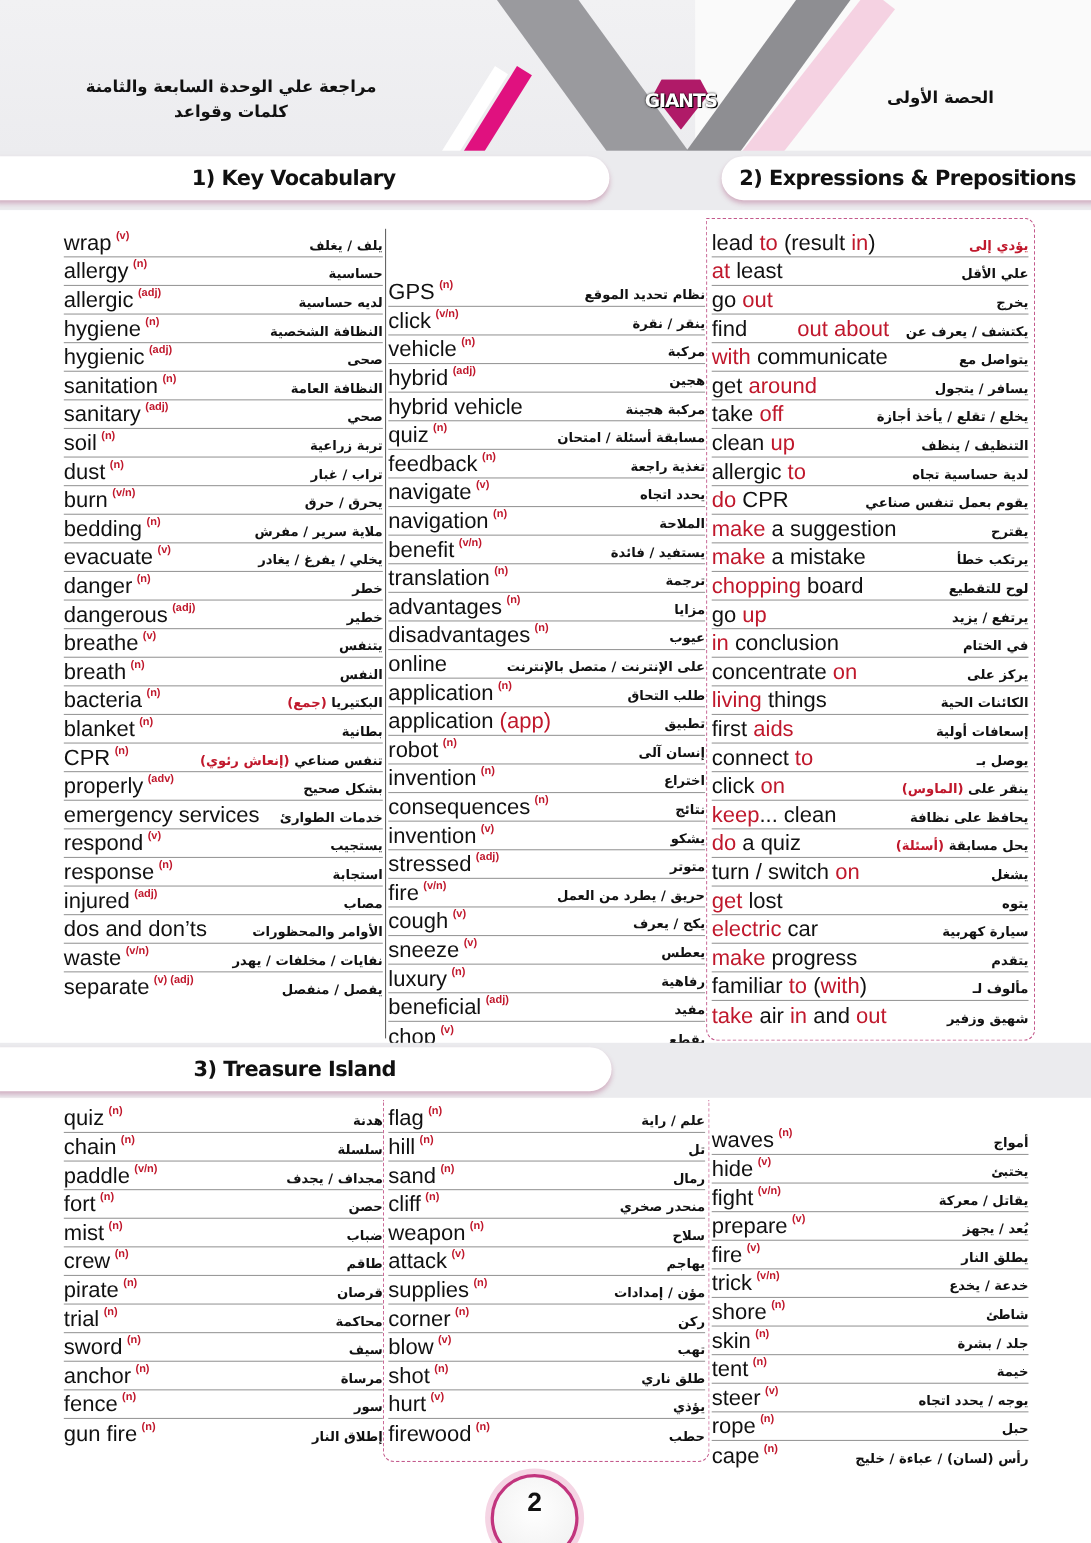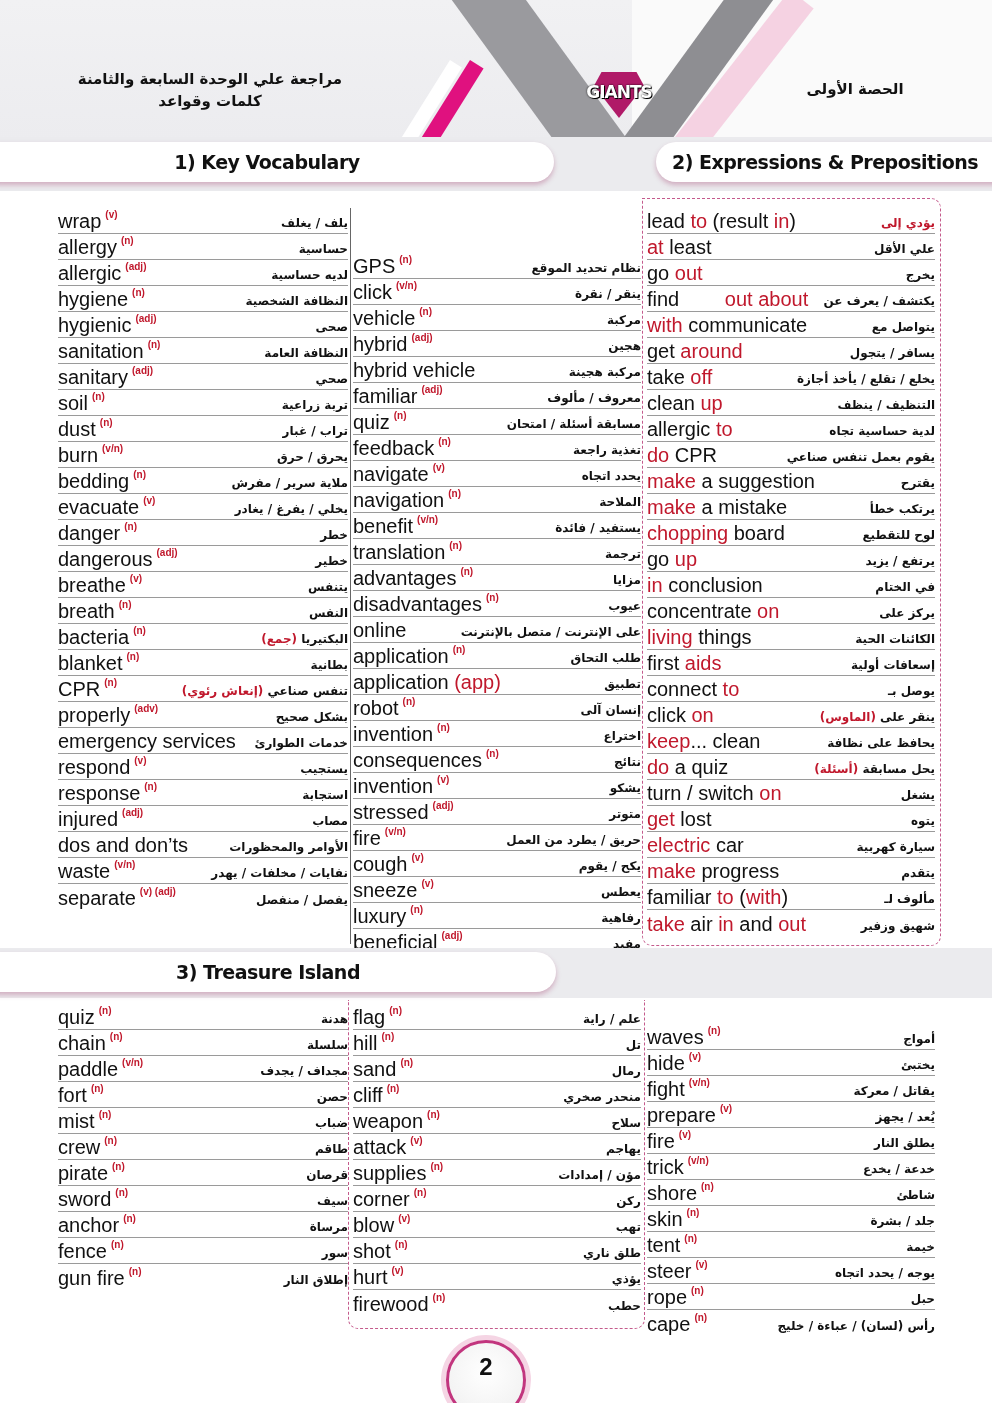--- a/index.html
+++ b/index.html
@@ -197,10 +197,6 @@
         <span class="ar"><span>مركبة هجينة</span></span>
       </div>
       <div class="row">
-        <span class="en"><span>familiar</span><span class="pos">(adj)</span></span>
-        <span class="ar"><span>معروف / مألوف</span></span>
-      </div>
-      <div class="row">
         <span class="en"><span>quiz</span><span class="pos">(n)</span></span>
         <span class="ar"><span>مسابقة أسئلة / امتحان</span></span>
       </div>

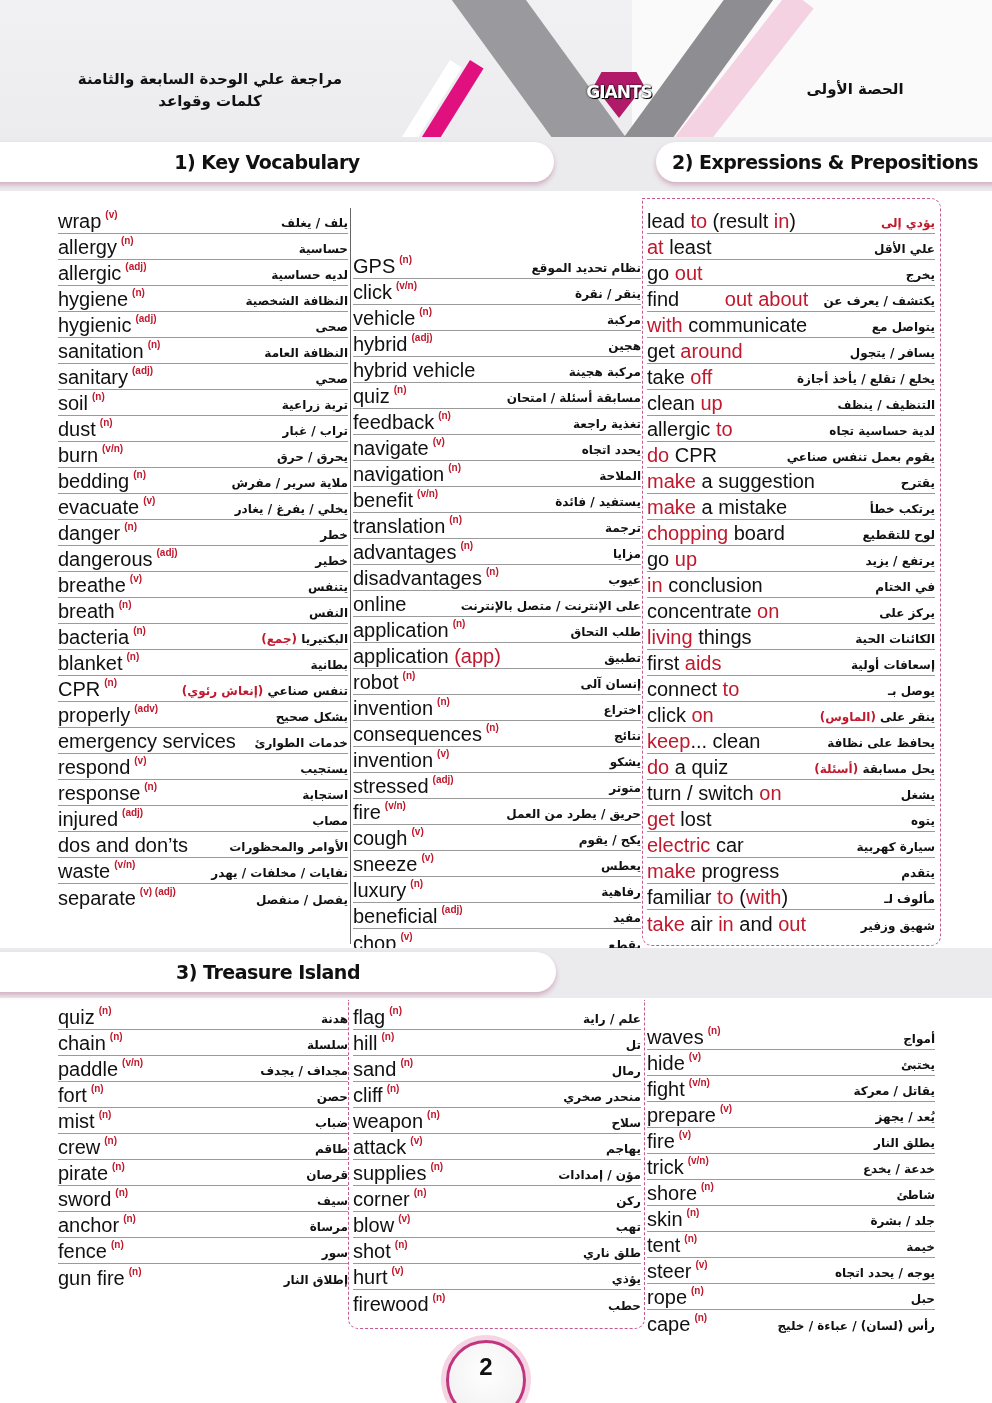--- a/index.html
+++ b/index.html
@@ -266,7 +266,7 @@
       </div>
       <div class="row">
         <span class="en"><span>cough</span><span class="pos">(v)</span></span>
-        <span class="ar"><span>يكح / يقوم</span></span>
+        <span class="ar"><span>يكح / يعرف</span></span>
       </div>
       <div class="row">
         <span class="en"><span>sneeze</span><span class="pos">(v)</span></span>

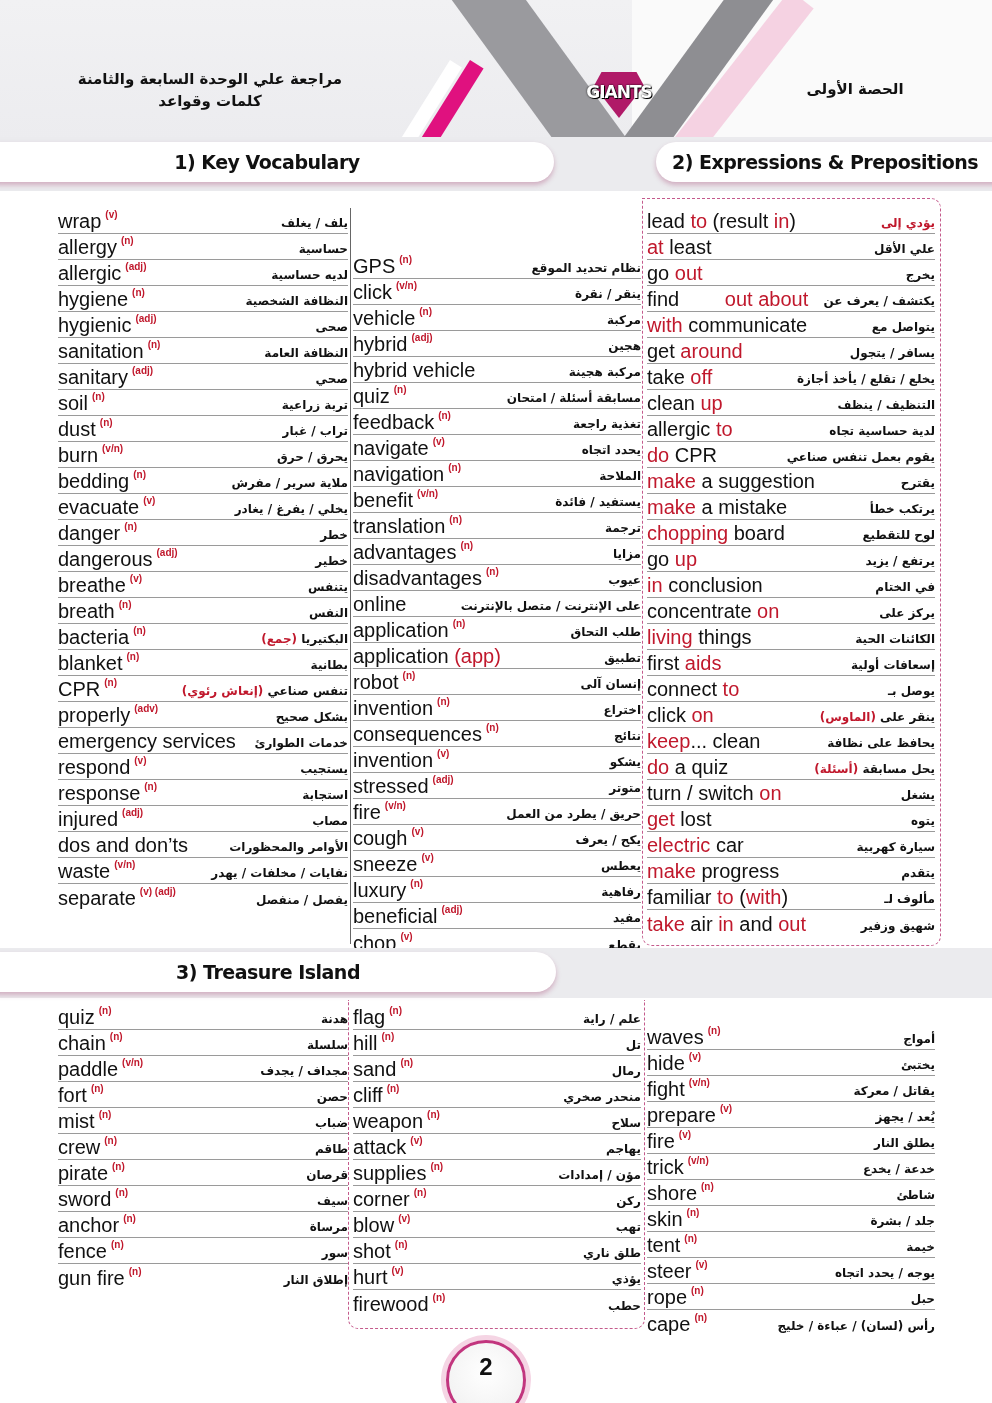--- a/index.html
+++ b/index.html
@@ -436,6 +436,10 @@
         <span class="ar"><span>قرصان</span></span>
       </div>
       <div class="row">
+        <span class="en"><span>trial</span><span class="pos">(n)</span></span>
+        <span class="ar"><span>محاكمة</span></span>
+      </div>
+      <div class="row">
         <span class="en"><span>sword</span><span class="pos">(n)</span></span>
         <span class="ar"><span>سيف</span></span>
       </div>

